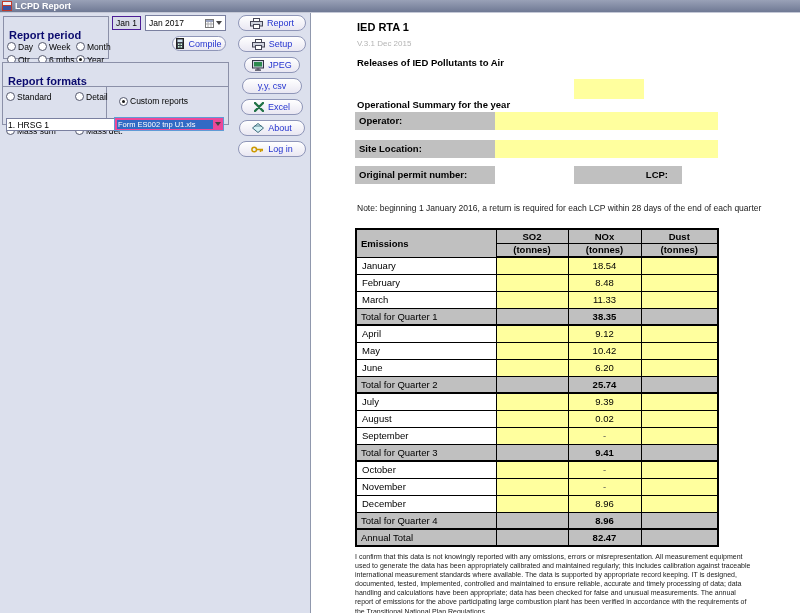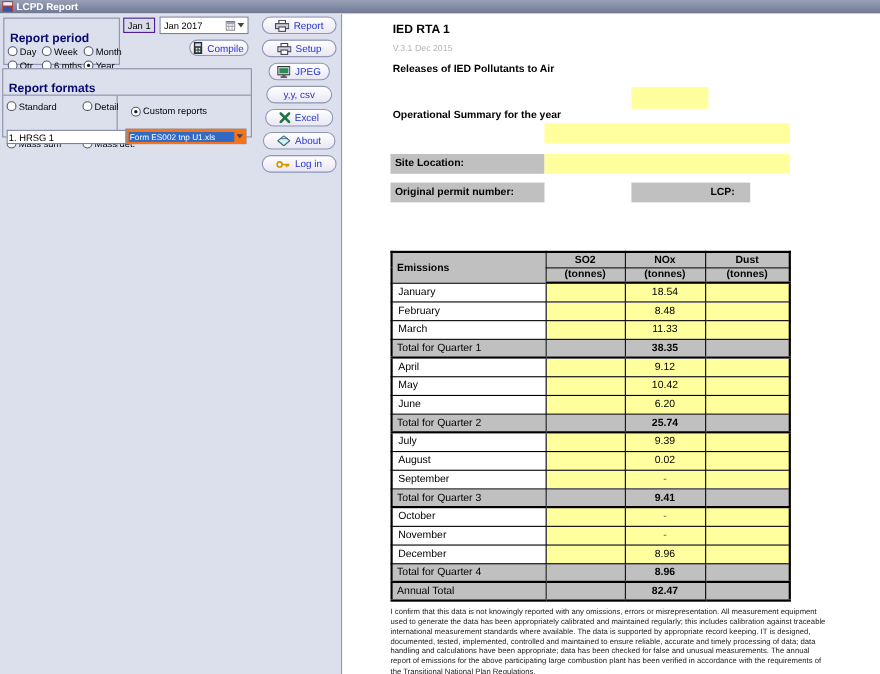--- a/index.html
+++ b/index.html
@@ -52,7 +52,7 @@
     border:1px solid #7a80a0; padding-left:1px; font-family:inherit; background:#fff; }
   .formats-right { flex:1; position:relative; }
   #custom-radio-slot { position:absolute; left:12px; top:9px; }
-  .file-combo { position:absolute; left:7px; bottom:3px; width:110px; height:14px; background:#f97316;
+  .file-combo { position:absolute; left:7px; bottom:3px; width:110px; height:14px; background:#ec4899;
     border:1px solid #5f9bd5; display:flex; align-items:center; padding:0 2px; gap:2px; }
   .file-sel { flex:1; font-size:7.5px; background:#316ac5; color:#fff; white-space:nowrap;
     overflow:hidden; padding:0 1px; }

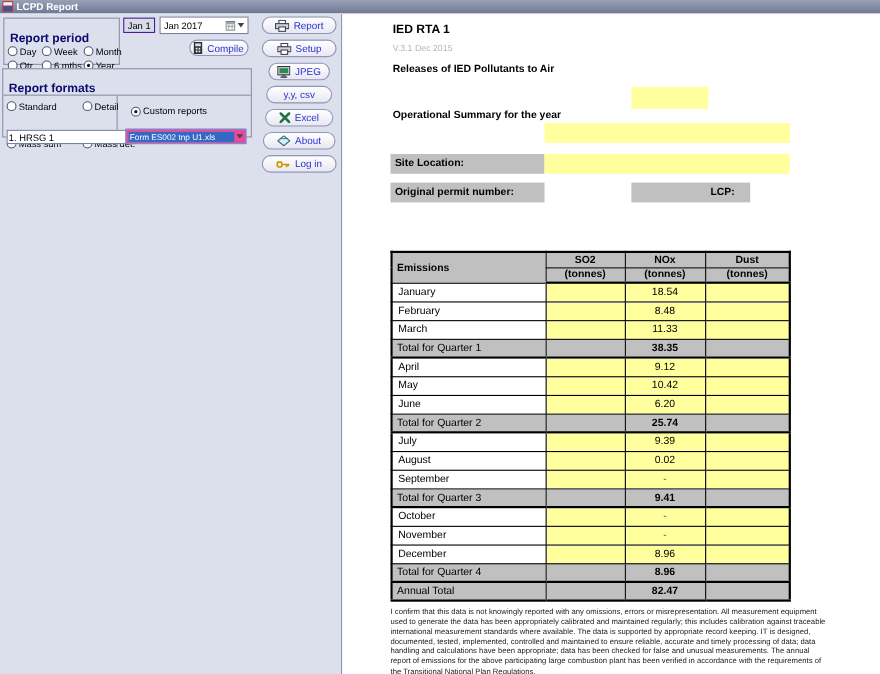--- a/index.html
+++ b/index.html
@@ -286,6 +286,7 @@
   <div class="rpt-summary-label">Operational Summary for the year</div>
   <div class="ybox summary-box"></div>
 
+  <div class="gbox op-label">Operator:</div>
   <div class="ybox op-field"></div>
 
   <div class="gbox site-label">Site Location:</div>

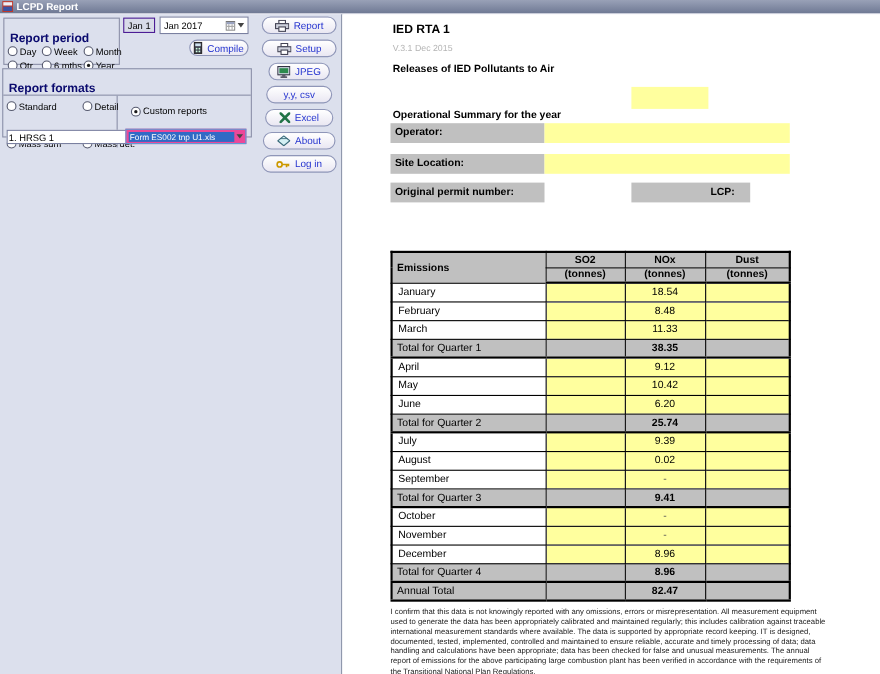--- a/index.html
+++ b/index.html
@@ -295,6 +295,7 @@
   <div class="gbox permit-label">Original permit number:</div>
   <div class="gbox lcp-box">LCP:</div>
 
+  <div class="rpt-note">Note: beginning 1 January 2016, a return is required for each LCP within 28 days of the end of each quarter</div>
 
   <table class="emissions-table">
     <colgroup>

